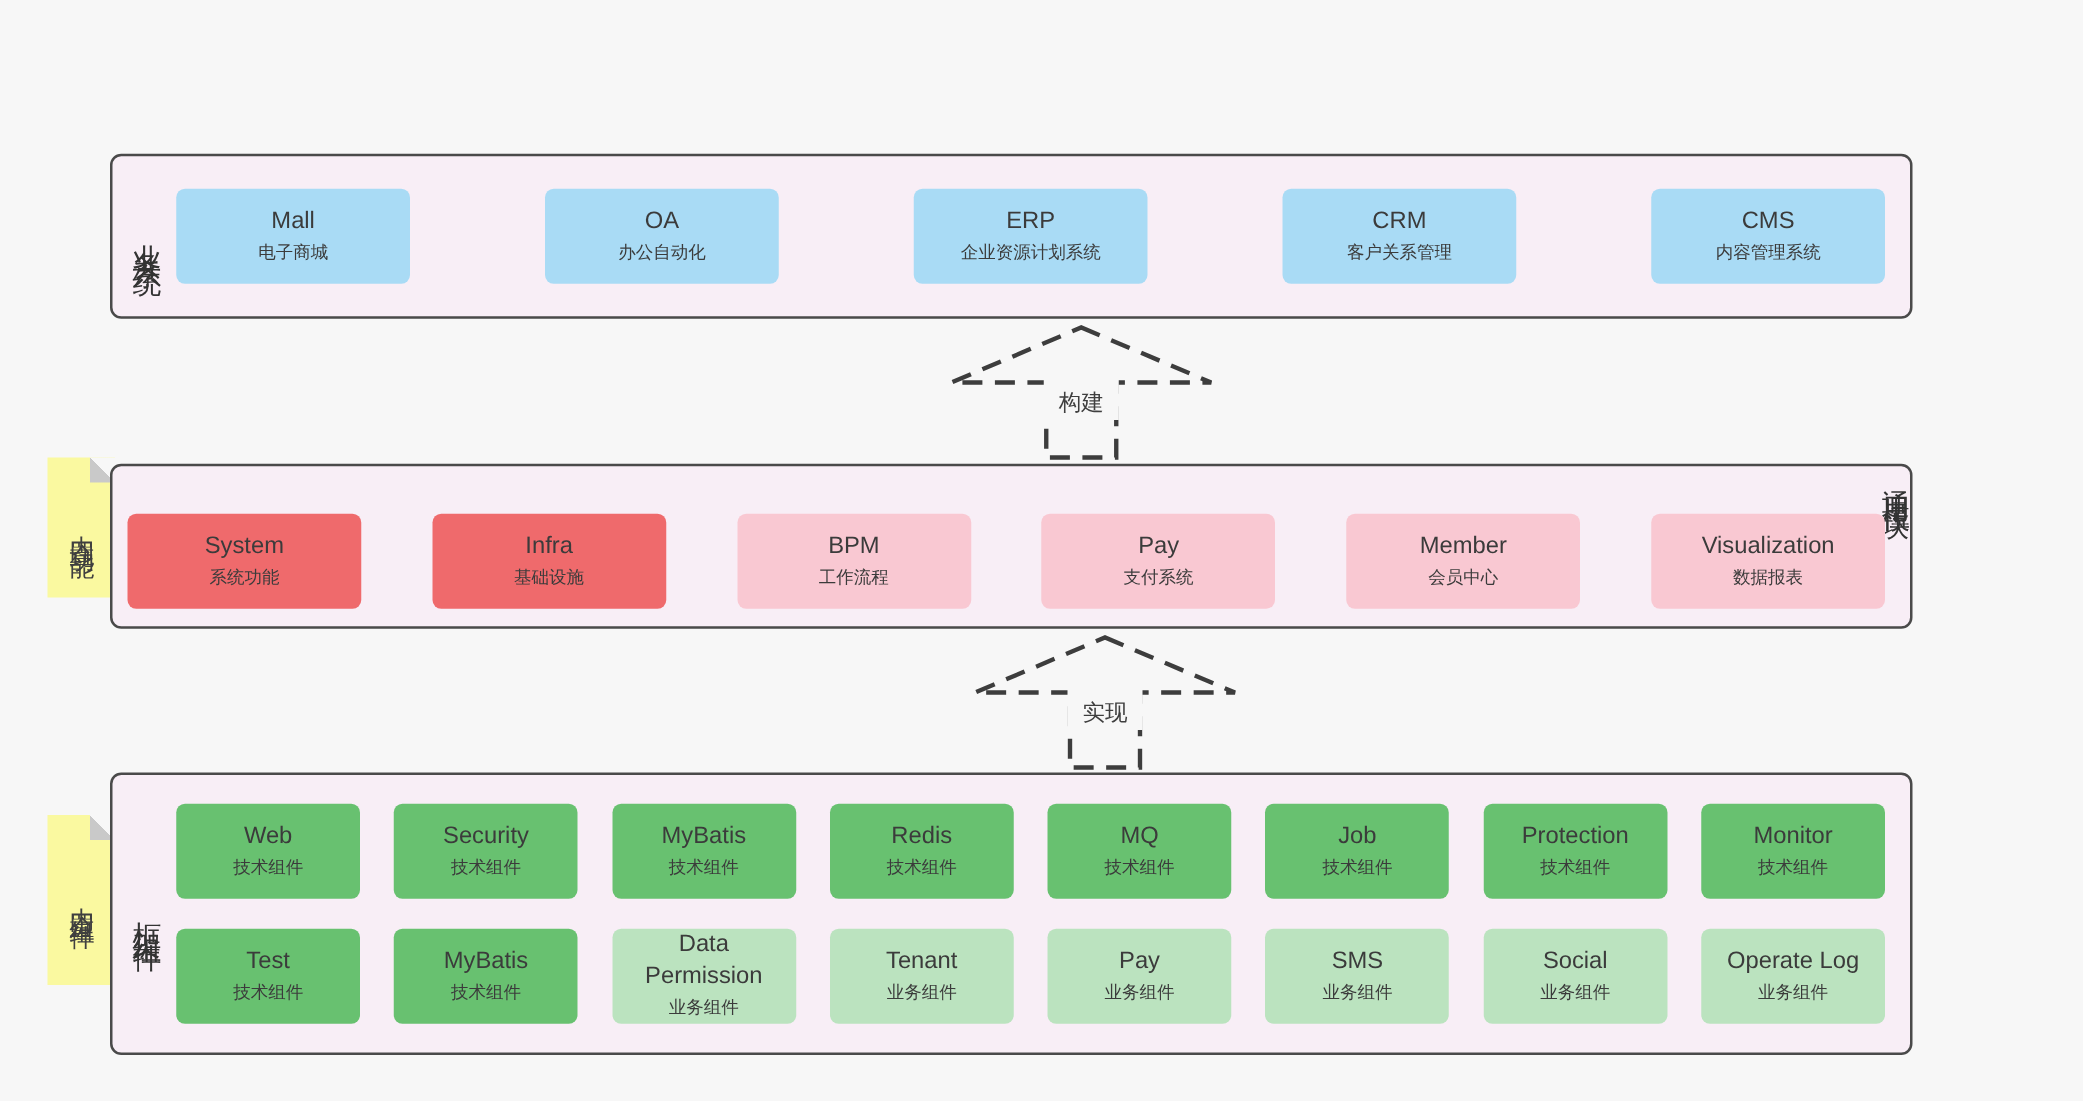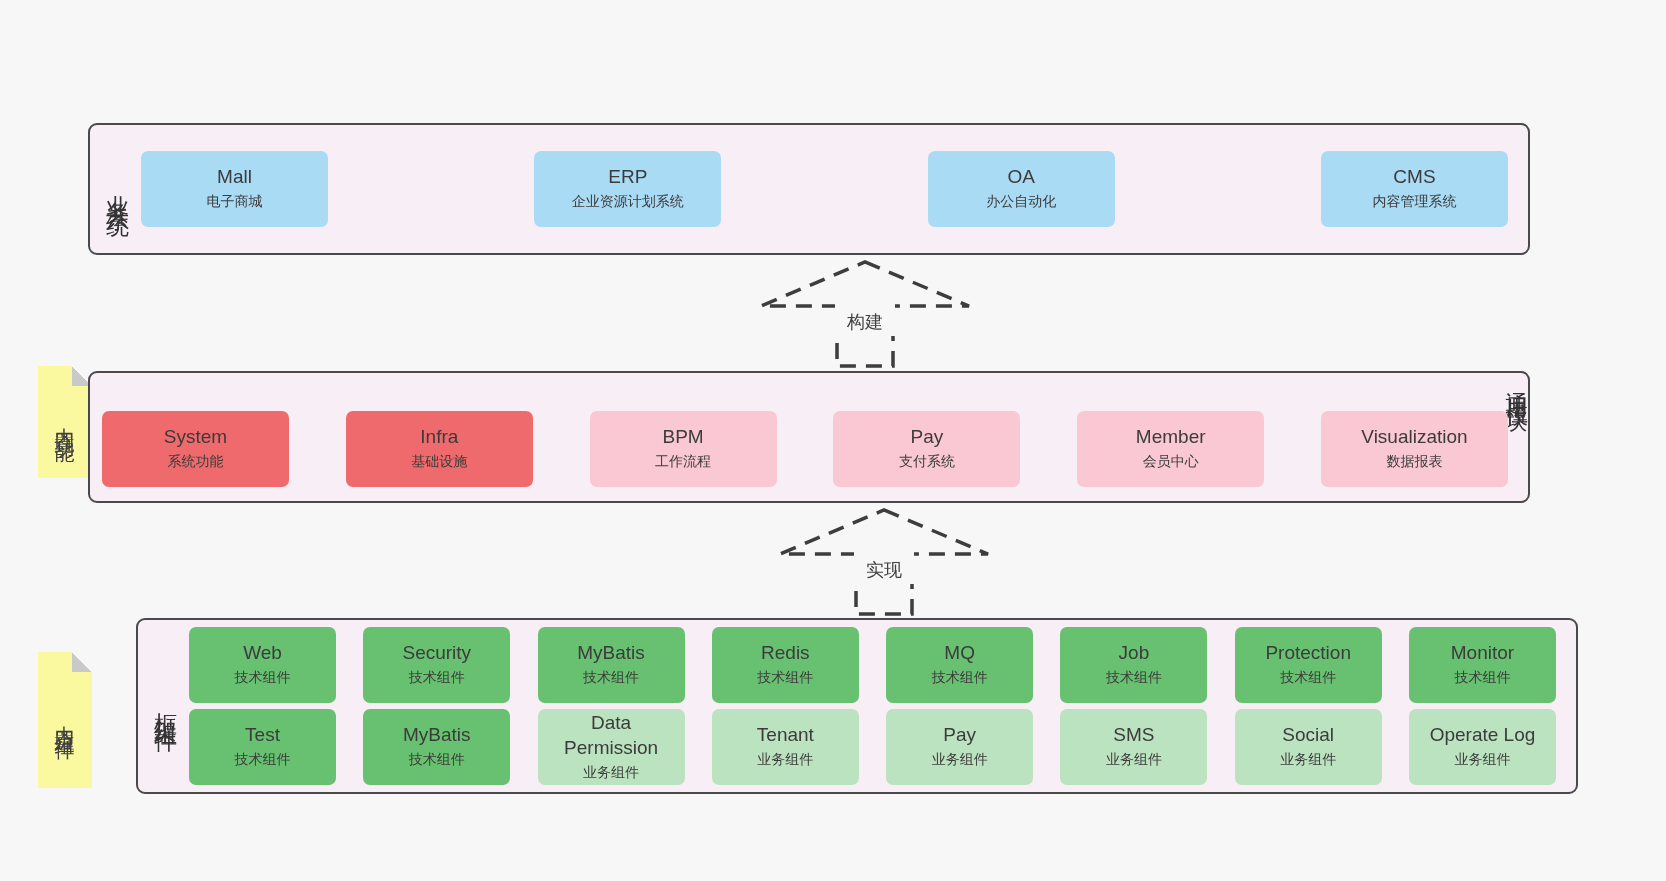--- a/index.html
+++ b/index.html
@@ -97,12 +97,12 @@
       <span class="zh">电子商城</span>
     </div>
     <div class="box blue w6">
+      <span>OA</span>
+      <span class="zh">办公自动化</span>
+    </div>
+    <div class="box blue w6">
       <span>ERP</span>
       <span class="zh">企业资源计划系统</span>
-    </div>
-    <div class="box blue w6">
-      <span>OA</span>
-      <span class="zh">办公自动化</span>
     </div>
     <div class="box blue w6">
       <span>CMS</span>

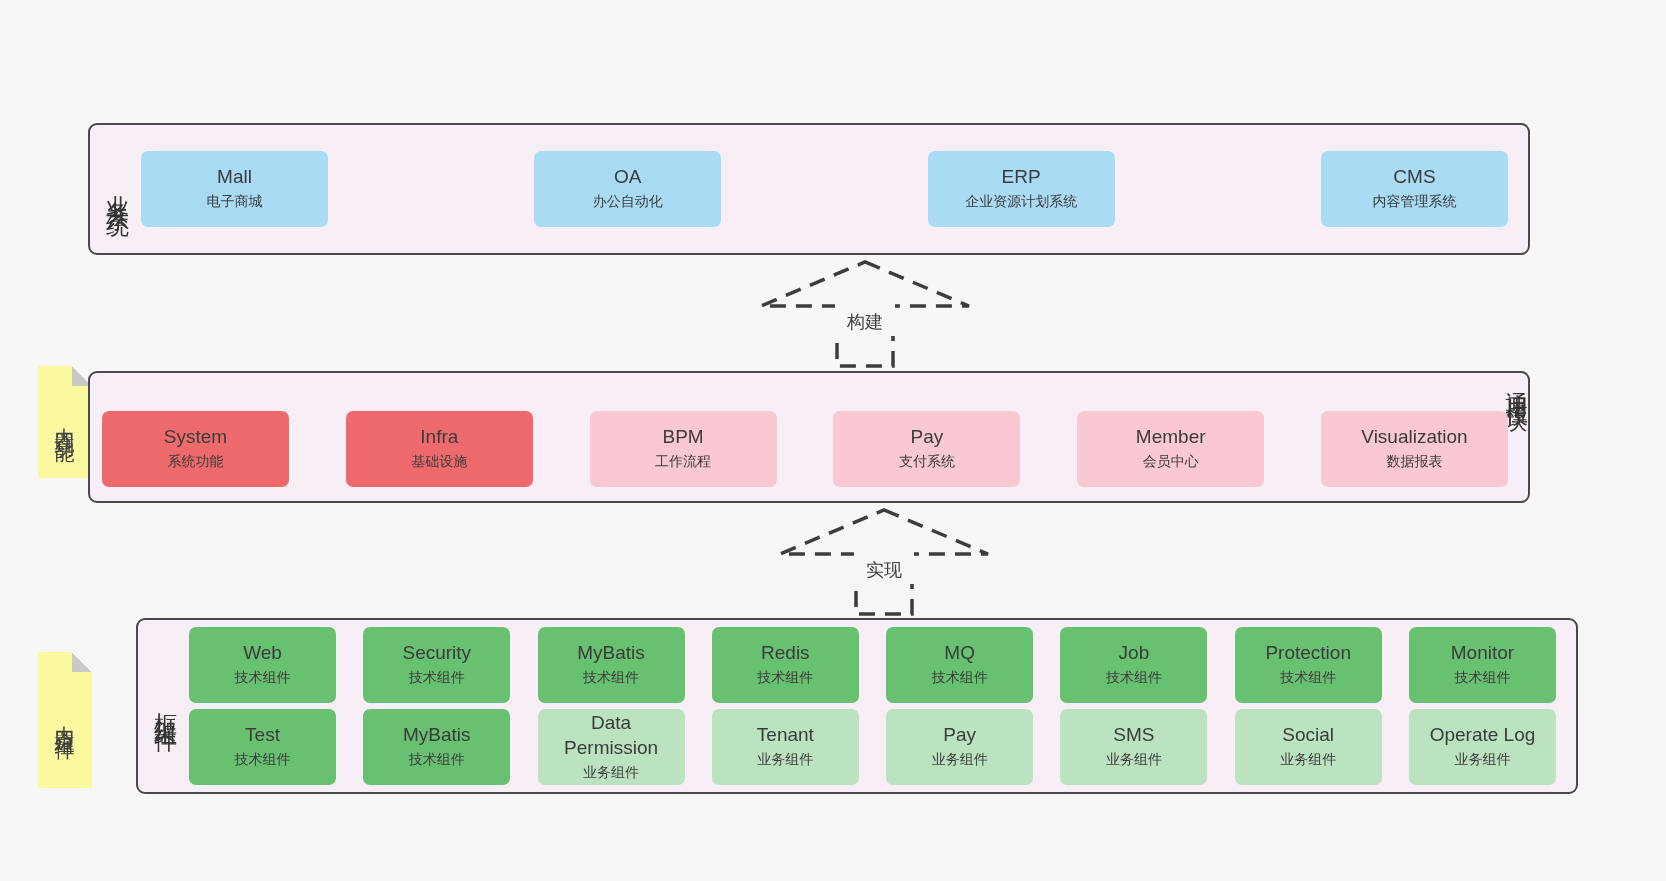--- a/index.html
+++ b/index.html
@@ -105,6 +105,10 @@
       <span class="zh">企业资源计划系统</span>
     </div>
     <div class="box blue w6">
+      <span>CRM</span>
+      <span class="zh">客户关系管理</span>
+    </div>
+    <div class="box blue w6">
       <span>CMS</span>
       <span class="zh">内容管理系统</span>
     </div>

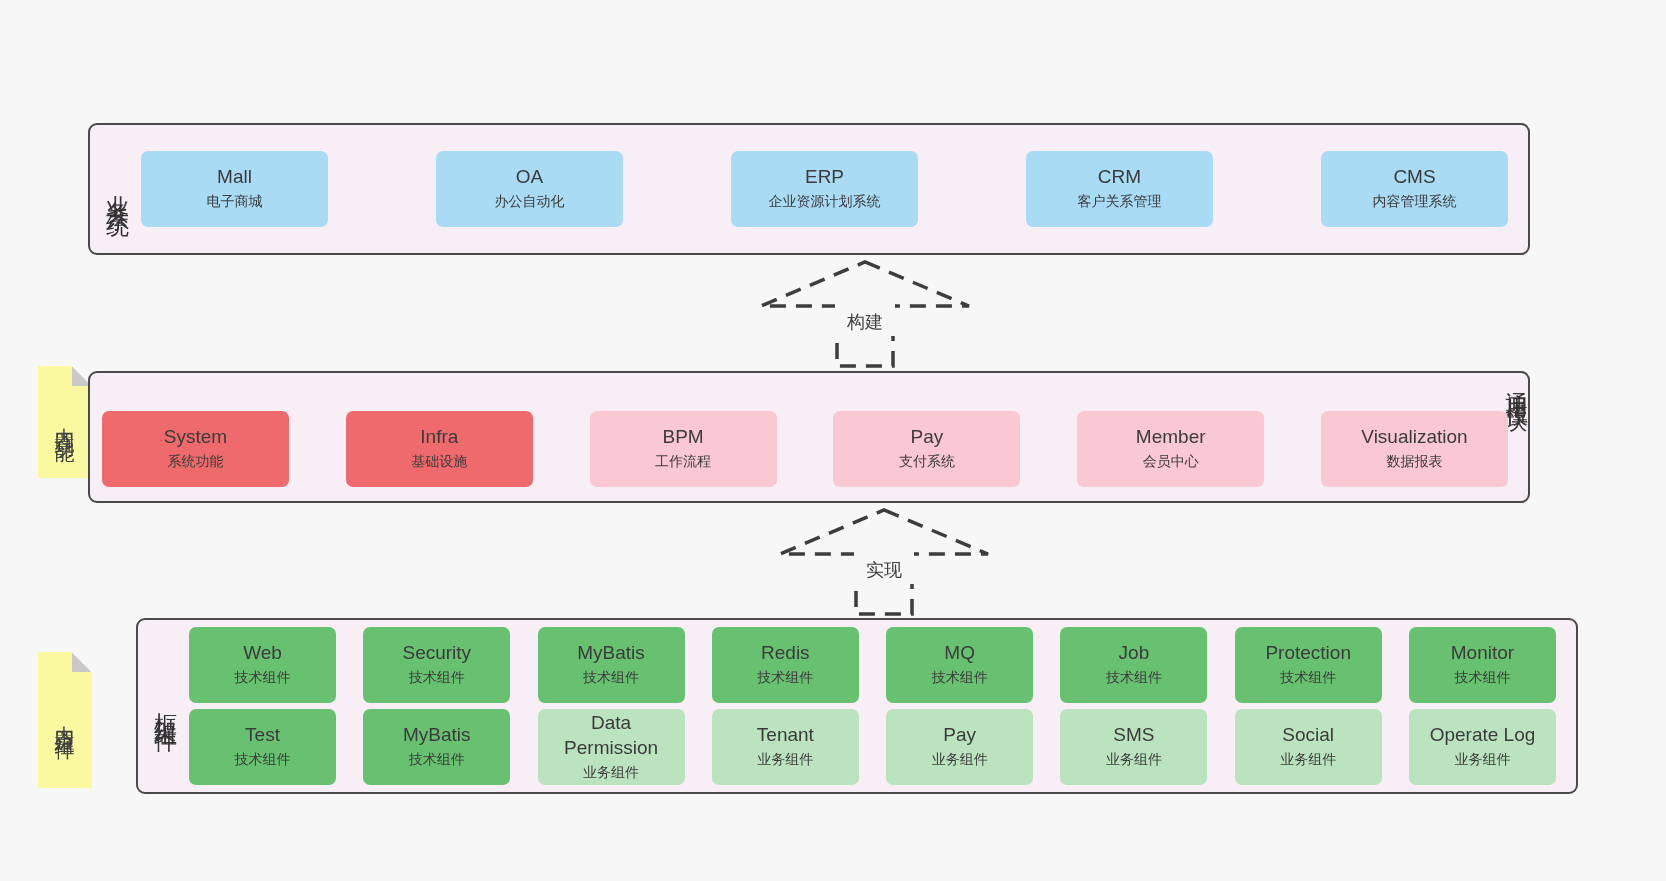--- a/index.html
+++ b/index.html
@@ -17,7 +17,7 @@
   }
   .panel-1{top:123px;height:132px;}
   .panel-2{top:371px;height:132px;flex-direction:column;}
-  .panel-3{top:618px;height:176px;margin-left:48px;}
+  .panel-3{top:618px;height:226px;}
   .vlabel{
     writing-mode:vertical-rl;text-orientation:upright;
     margin:auto 0 auto 16px;font-size:23px;letter-spacing:6px;

